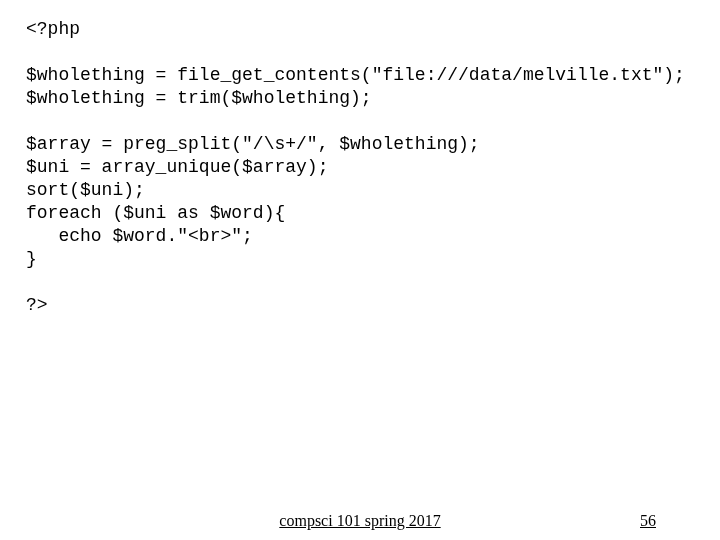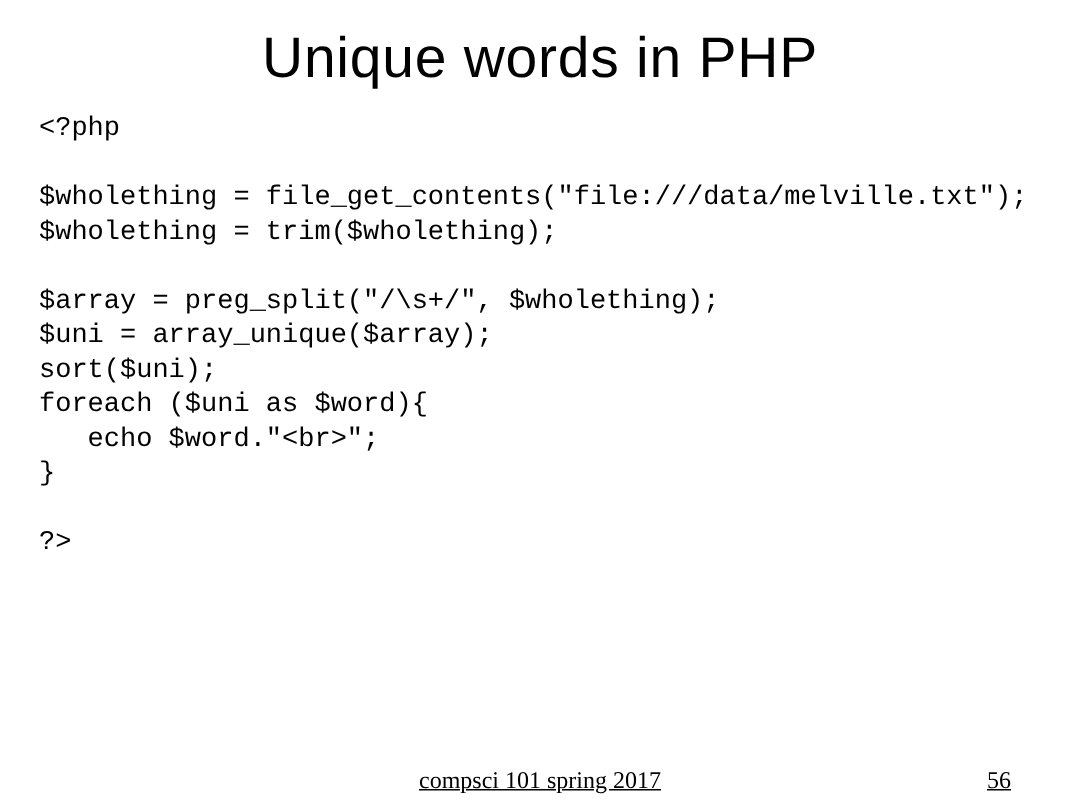--- a/index.html
+++ b/index.html
@@ -55,7 +55,6 @@
 <body>
 
 <div class="slide">
-  <h1 class="title">Unique words in PHP</h1>
 
   <div class="code"><span>&lt;?php</span>
 <span></span>

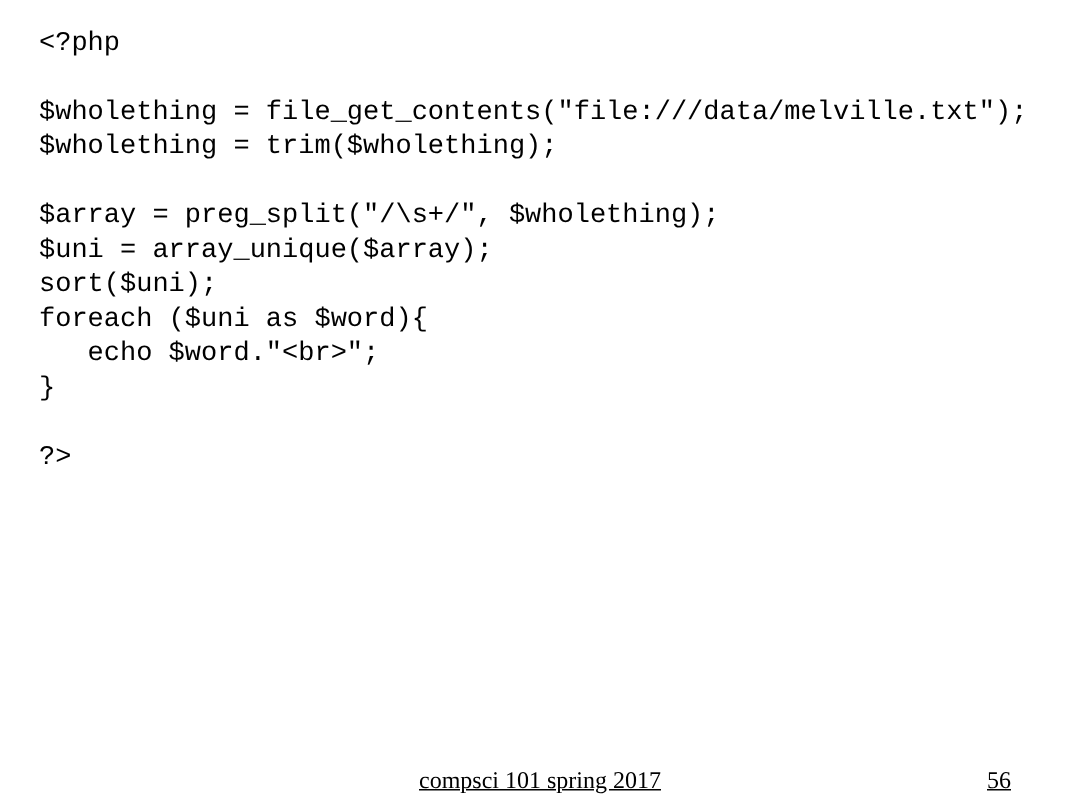--- a/index.html
+++ b/index.html
@@ -47,7 +47,7 @@
   }
   .footer-page {
     position: absolute;
-    right: 46px;
+    right: 64px;
     text-decoration: underline;
   }
 </style>

